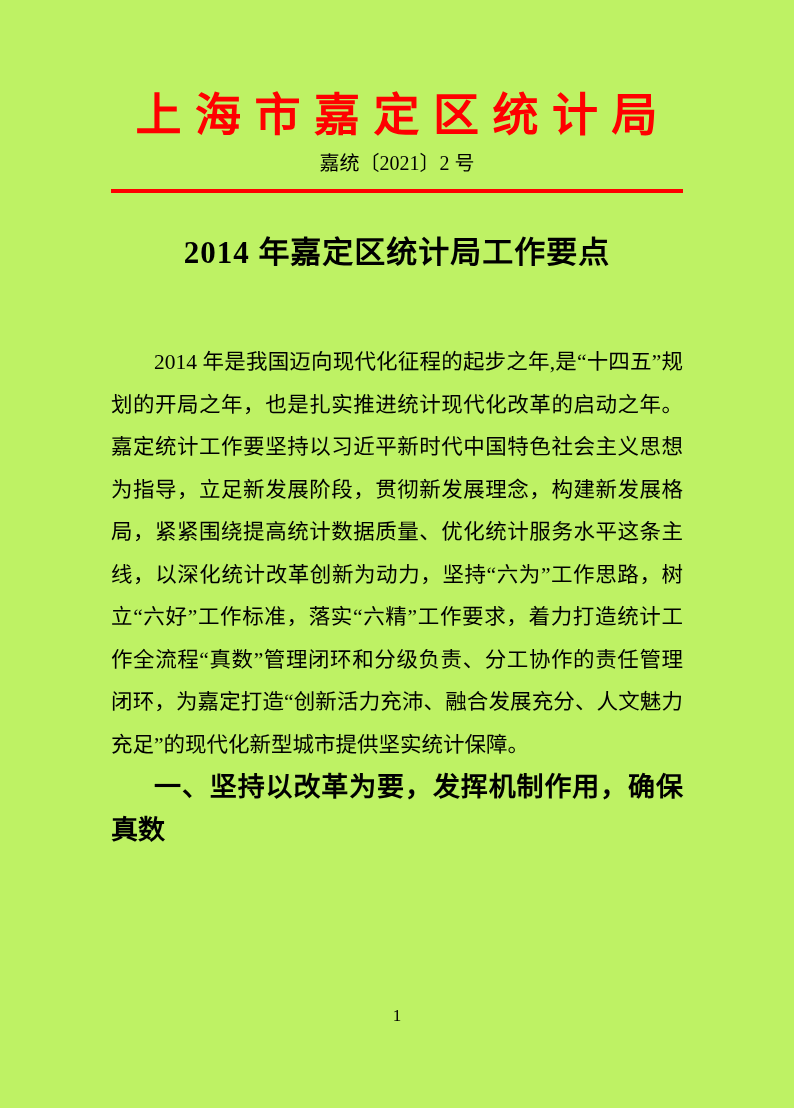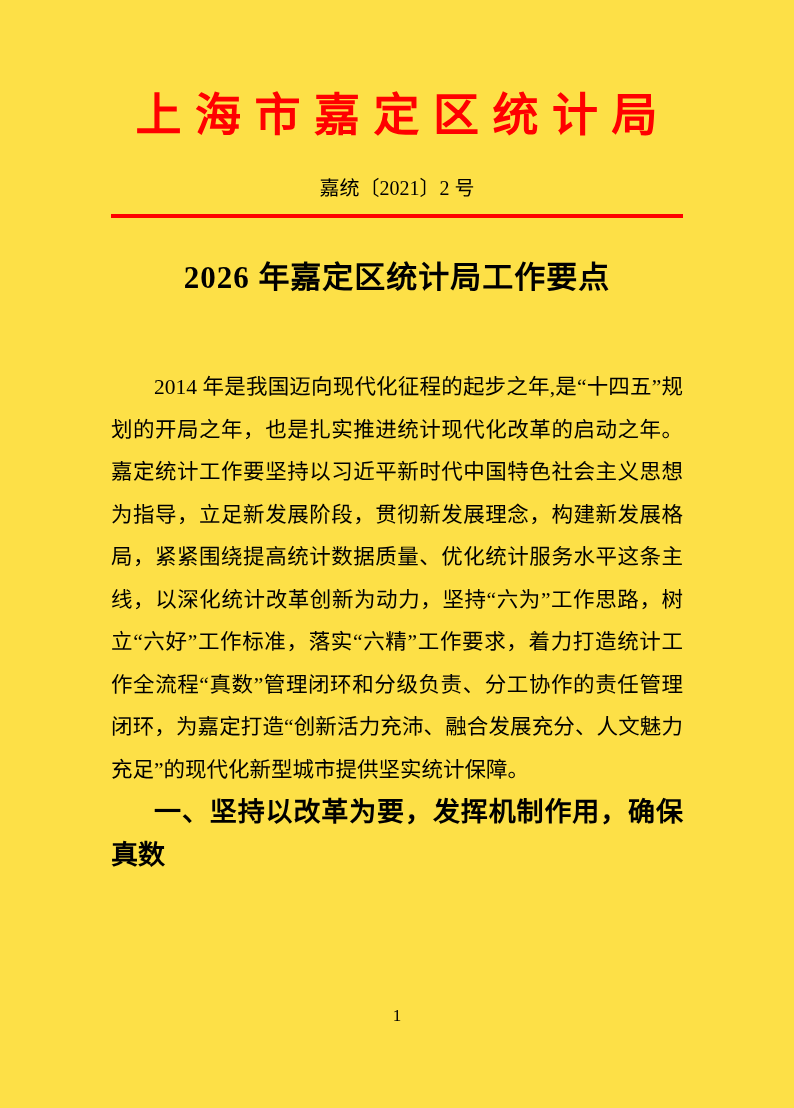--- a/index.html
+++ b/index.html
@@ -12,7 +12,7 @@
     width: 794px;
     height: 1108px;
     margin: 0 auto;
-    background: #fde047;
+    background: #bef264;
     overflow: hidden;
     box-sizing: border-box;
     padding: 0 111px;

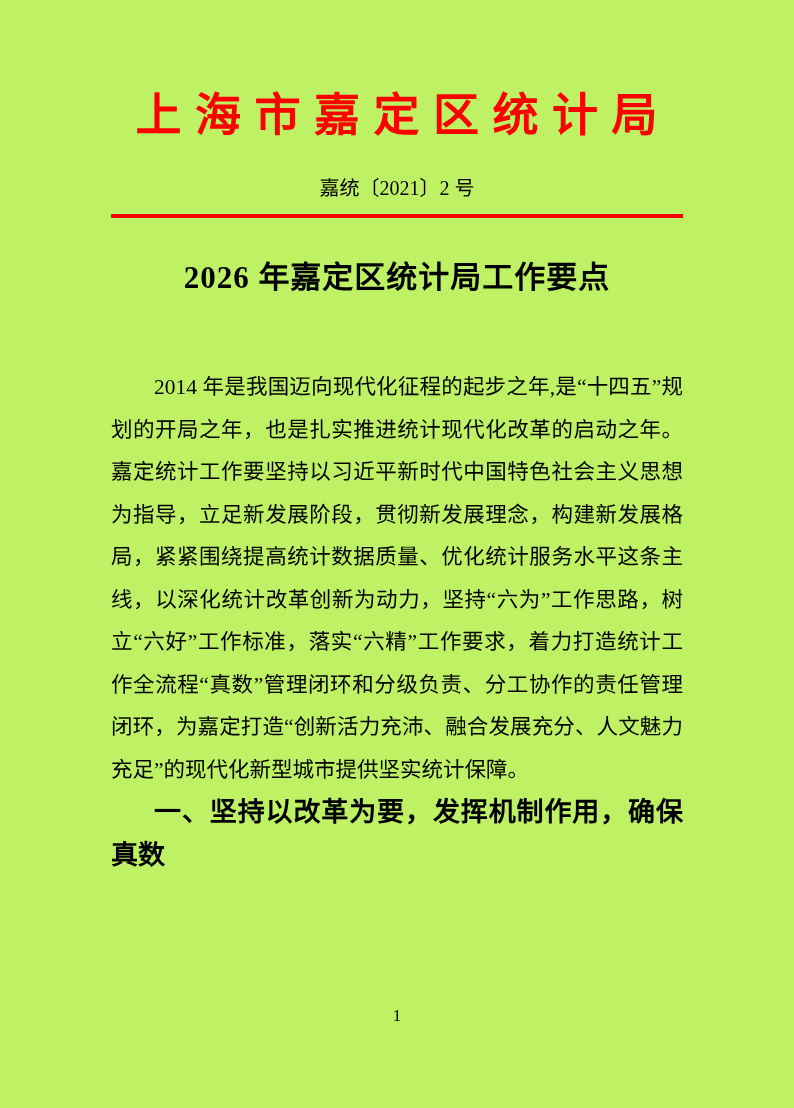--- a/index.html
+++ b/index.html
@@ -30,7 +30,7 @@
     letter-spacing: 1px;
   }
   .doc-number {
-    margin-top: 27px;
+    margin-top: 2px;
     text-align: center;
     font-size: 20px;
     line-height: 26px;

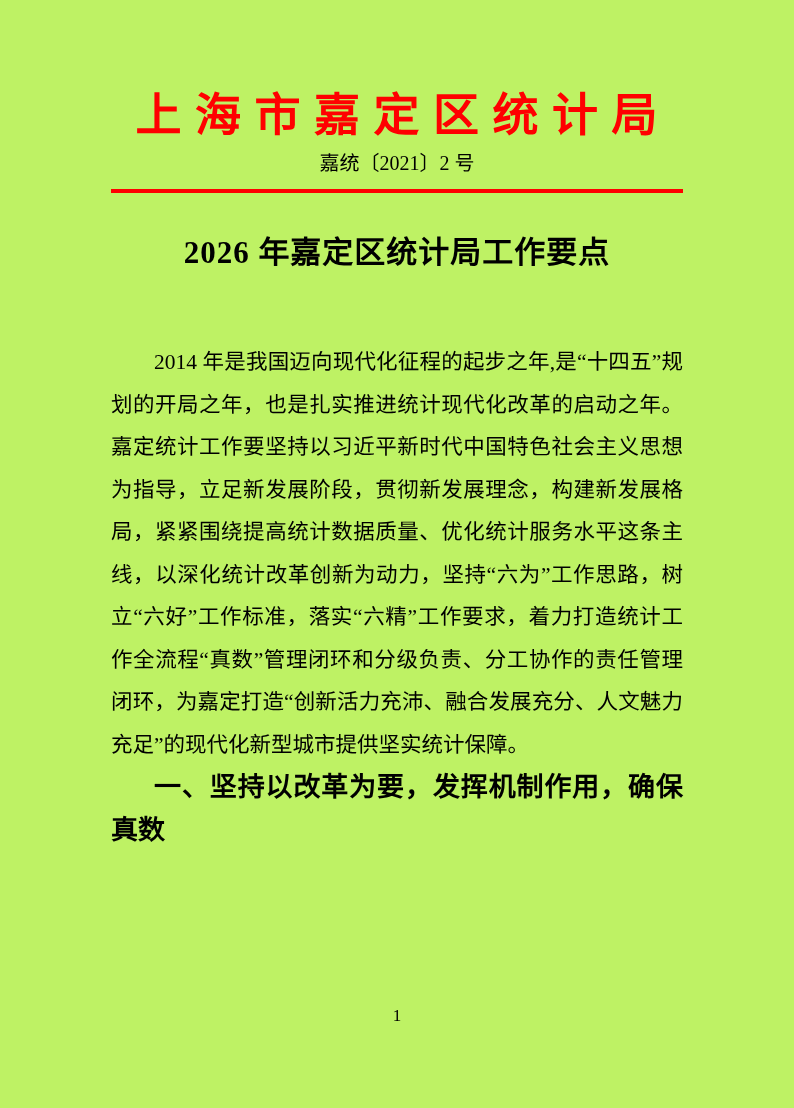--- a/index.html
+++ b/index.html
@@ -94,7 +94,7 @@
     <div class="red-line"></div>
   </header>
 
-  <h1 class="doc-title">2026 年嘉定区统计局工作要点</h1>
+  <h1 class="doc-title">2014 年嘉定区统计局工作要点</h1>
 
   <main class="doc-body">
     <p class="par">2014 年是我国迈向现代化征程的起步之年,是“十四五”规划的开局之年，也是扎实推进统计现代化改革的启动之年。嘉定统计工作要坚持以习近平新时代中国特色社会主义思想为指导，立足新发展阶段，贯彻新发展理念，构建新发展格局，紧紧围绕提高统计数据质量、优化统计服务水平这条主线，以深化统计改革创新为动力，坚持“六为”工作思路，树立“六好”工作标准，落实“六精”工作要求，着力打造统计工作全流程“真数”管理闭环和分级负责、分工协作的责任管理闭环，为嘉定打造“创新活力充沛、融合发展充分、人文魅力充足”的现代化新型城市提供坚实统计保障。</p>

